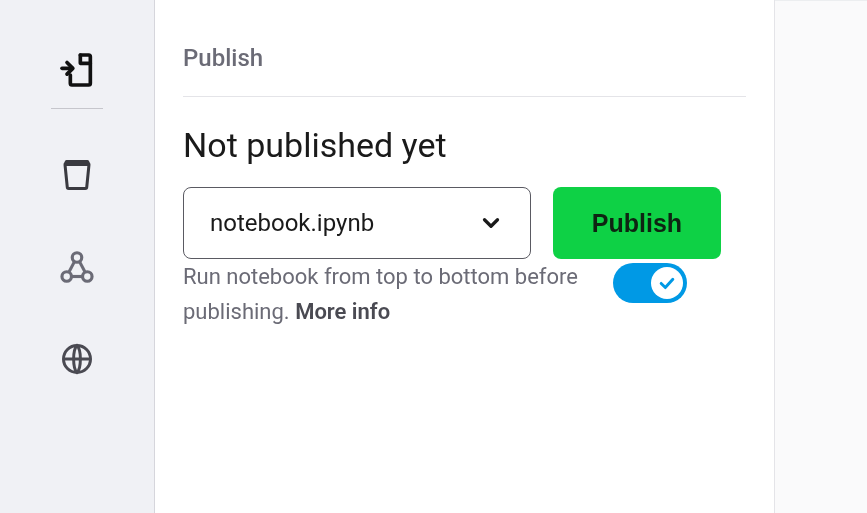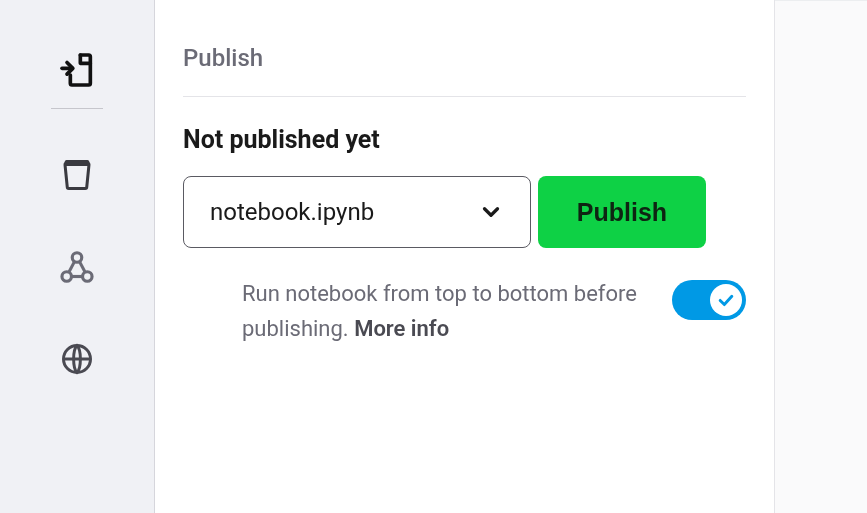--- a/index.html
+++ b/index.html
@@ -60,8 +60,8 @@
       margin-bottom: 28px;
     }
     .status-heading {
-      font-size: 25px;
-      font-weight: 700;
+      font-size: 34px;
+      font-weight: 400;
       color: #1a1a1a;
       margin-bottom: 22px;
     }

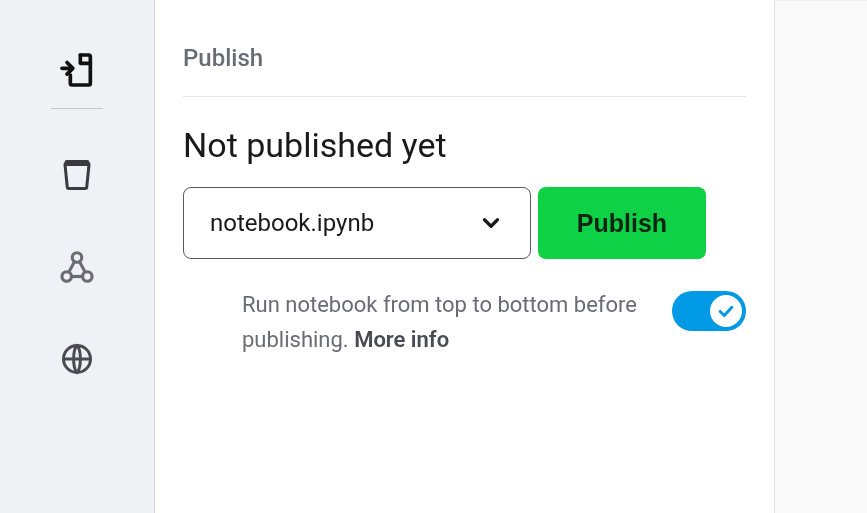--- a/index.html
+++ b/index.html
@@ -67,7 +67,7 @@
     }
     .row {
       display: flex;
-      gap: 7px;
+      gap: 22px;
       align-items: stretch;
     }
     .select {

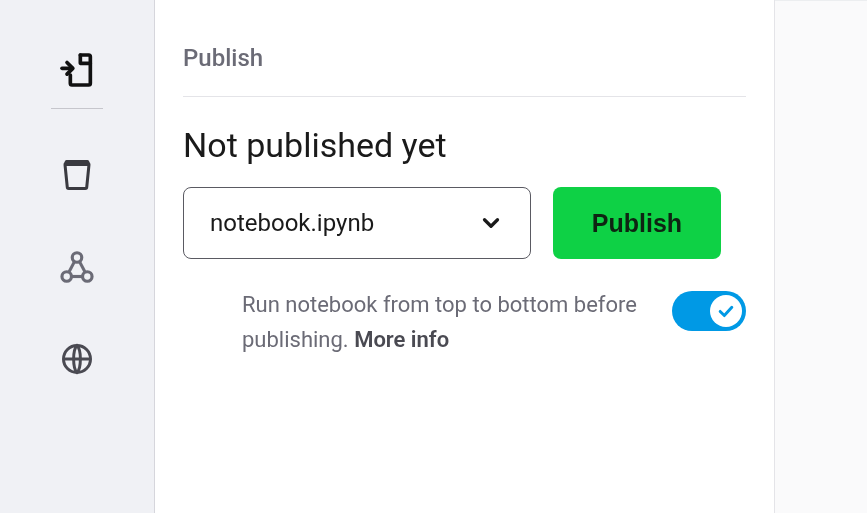--- a/index.html
+++ b/index.html
@@ -96,10 +96,9 @@
       cursor: pointer;
     }
     .helper {
-      margin-top: 28px;
       display: flex;
       align-items: flex-start;
-      justify-content: flex-end;
+      justify-content: flex-start;
       gap: 30px;
     }
     .helper-text {

